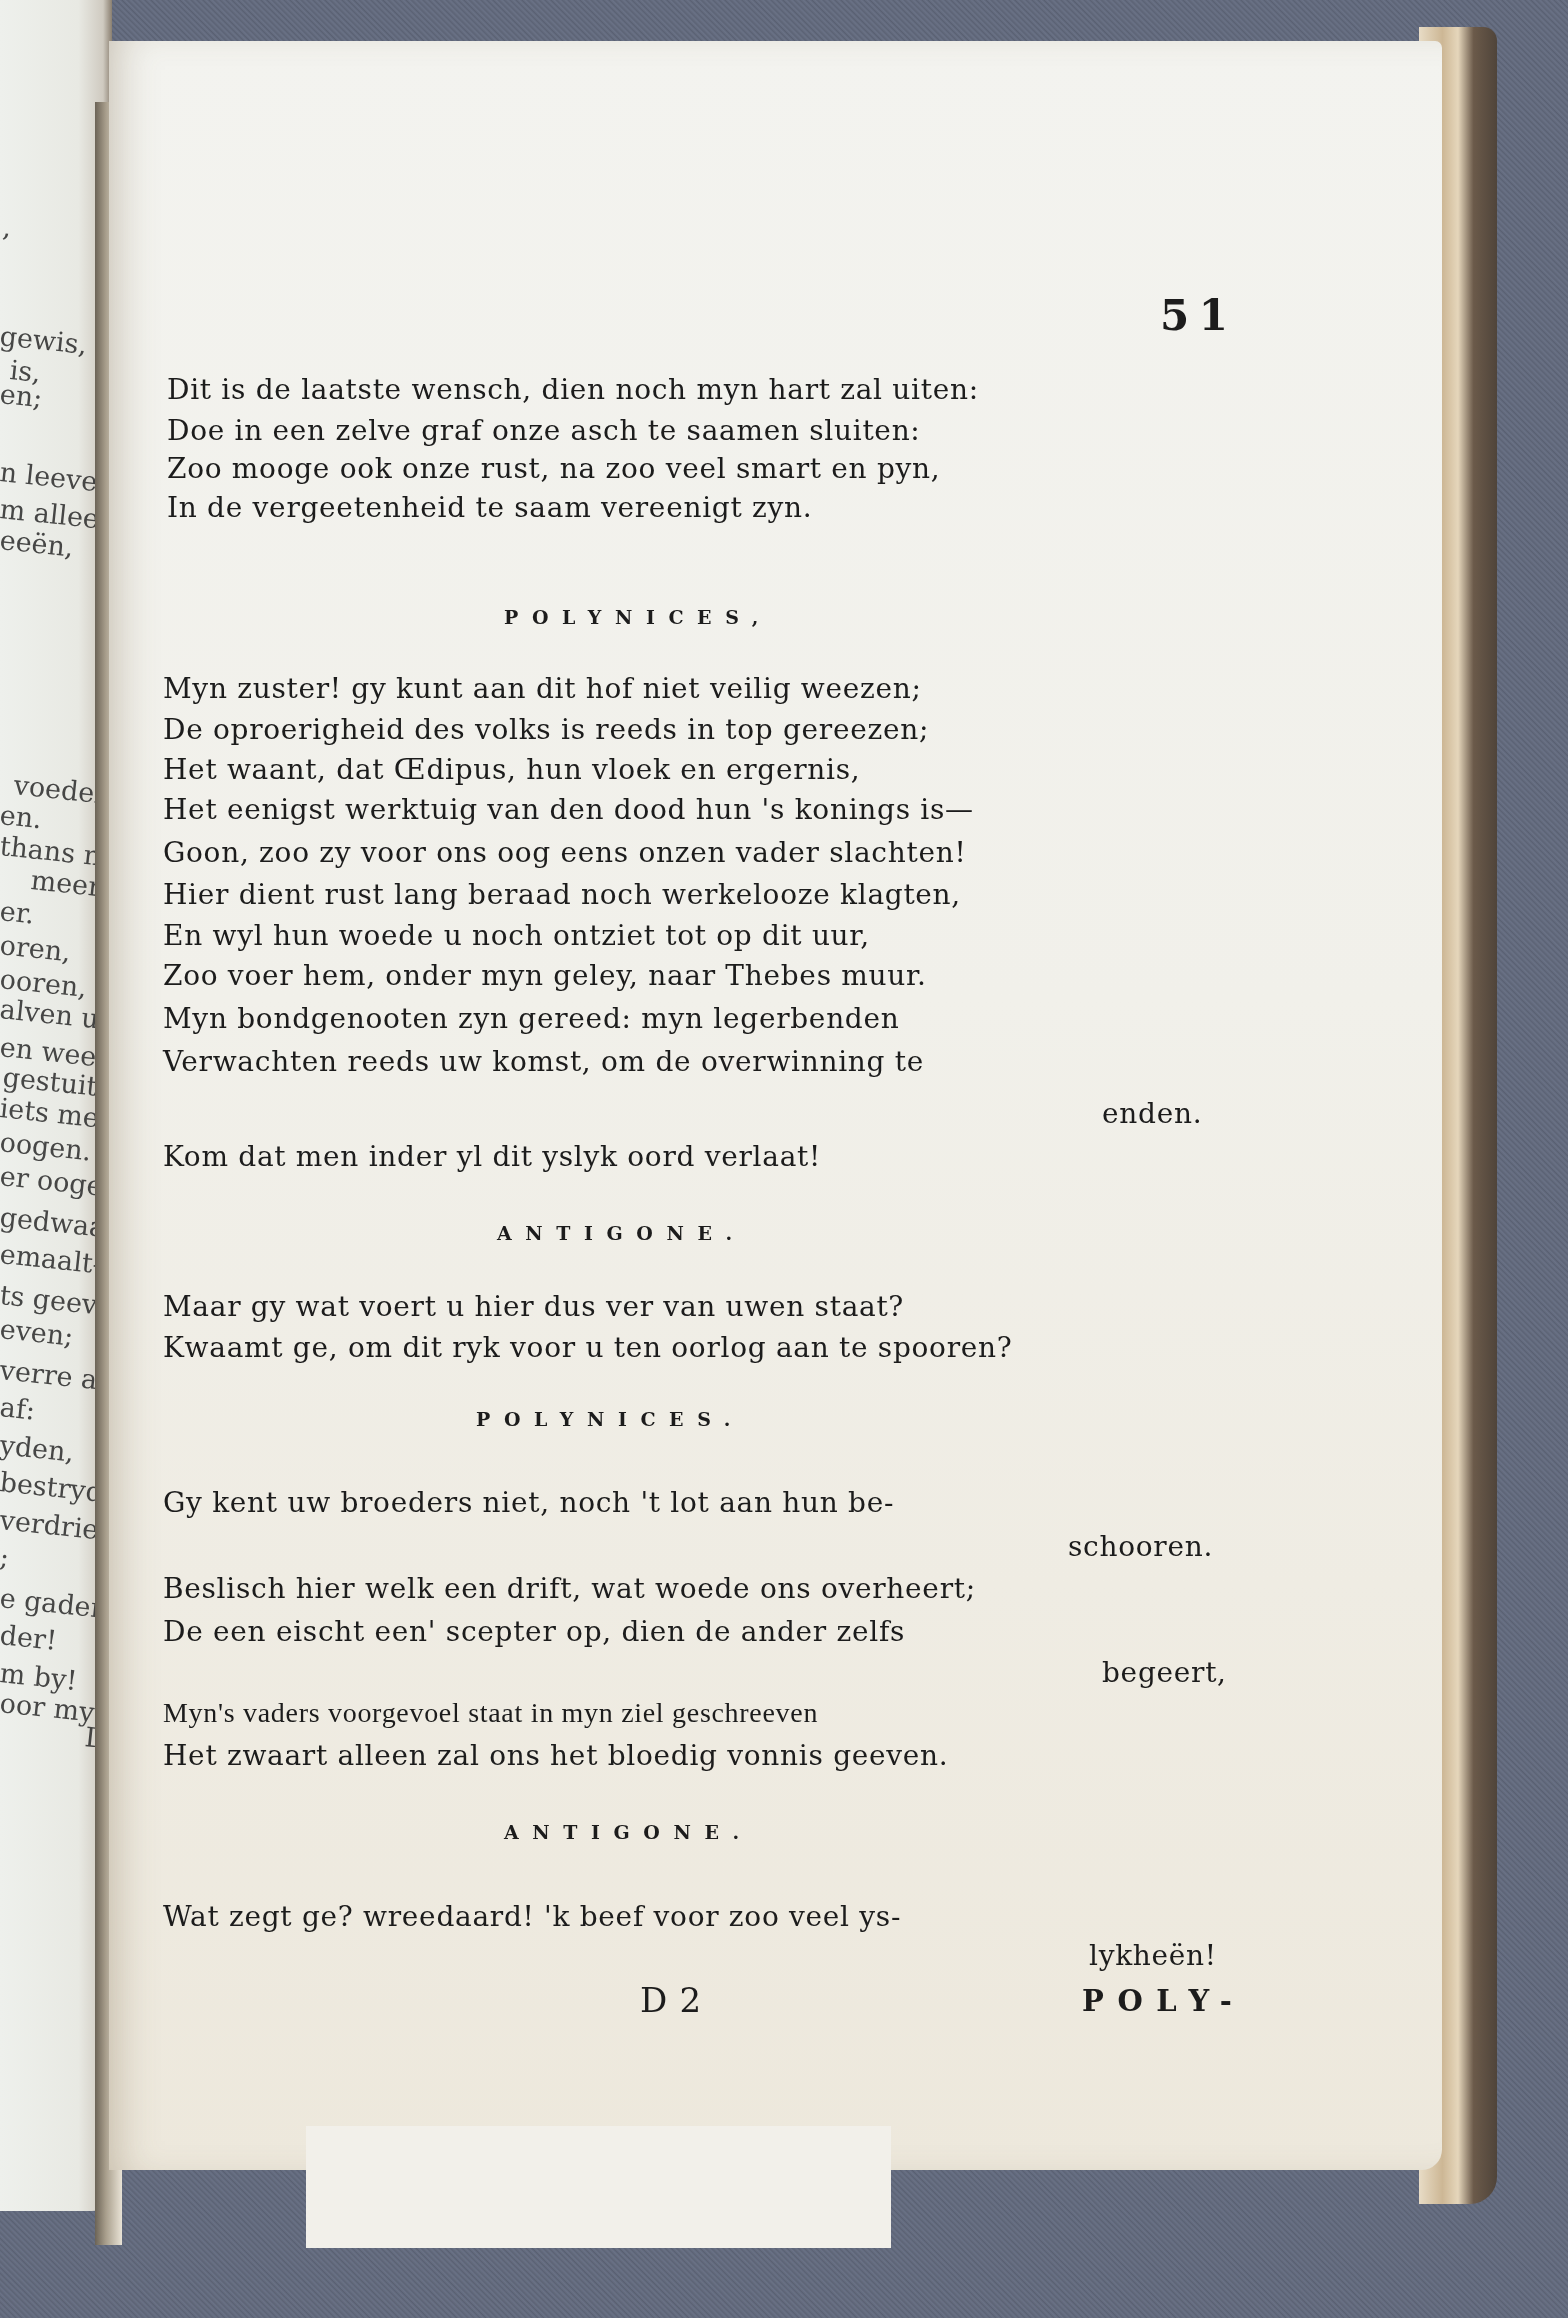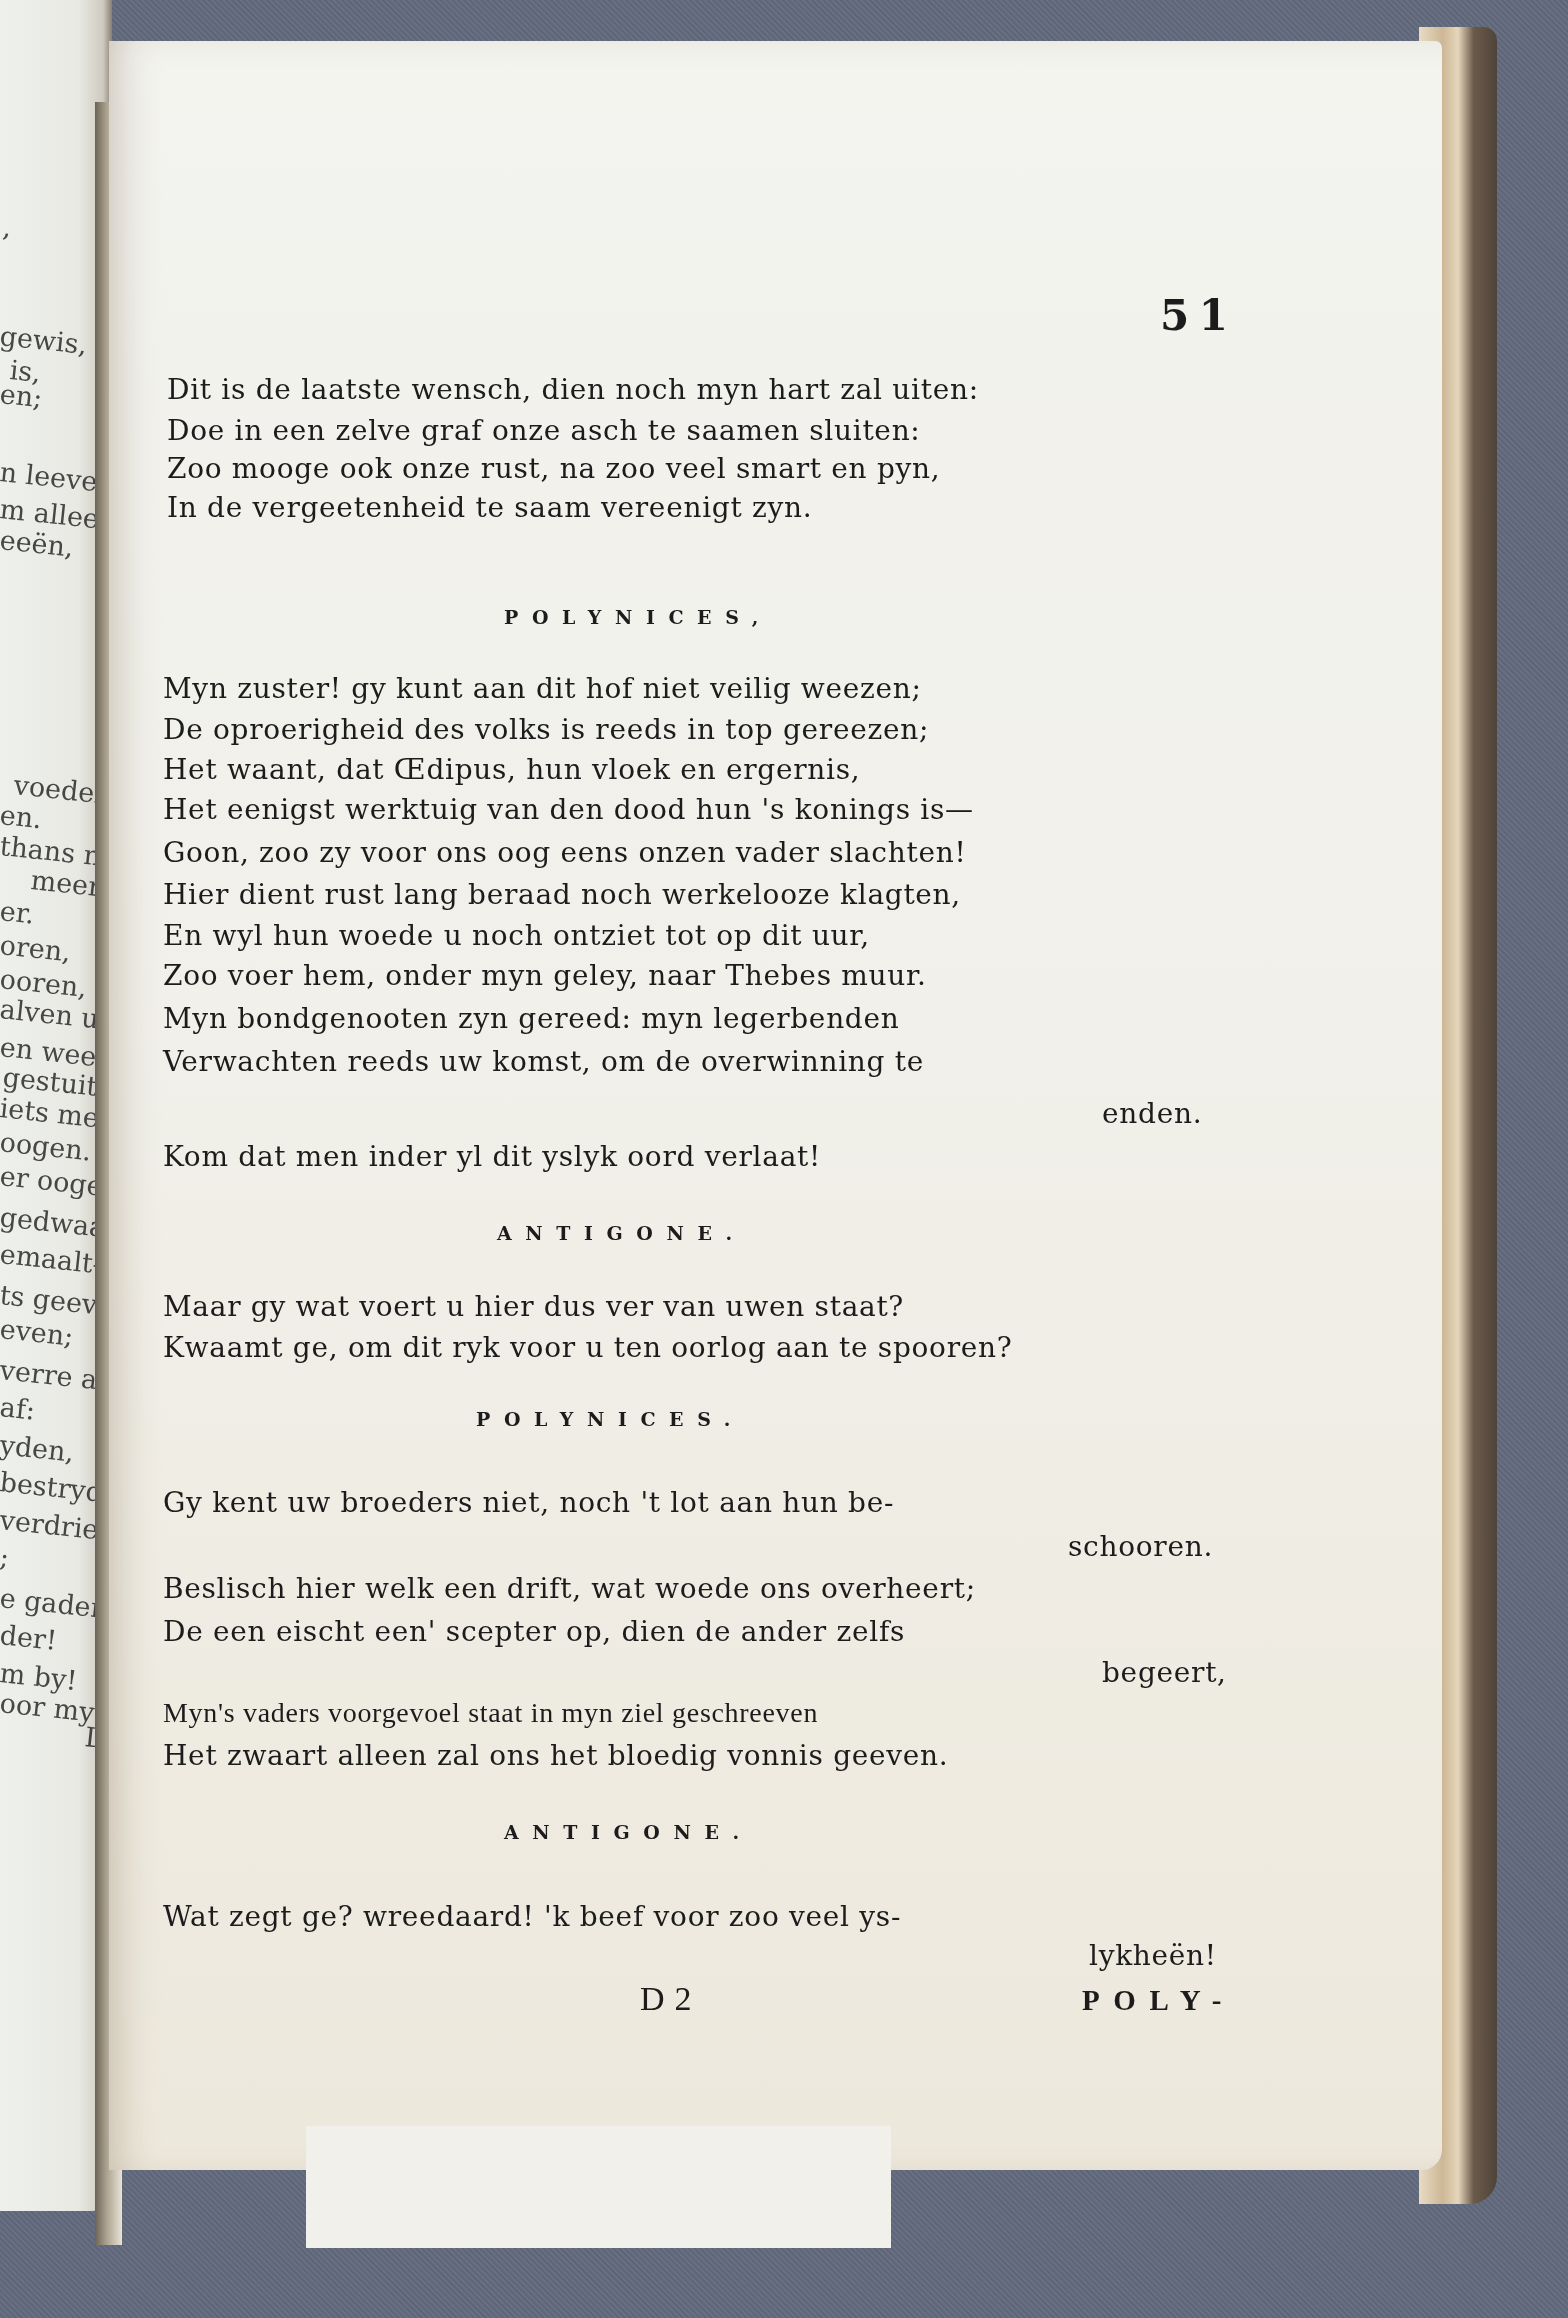--- a/index.html
+++ b/index.html
@@ -48,7 +48,7 @@
     font-size: 19px; letter-spacing: 13.6px; font-weight: bold;
   }
   .line { font-size: 28px; letter-spacing: 0.7px; }
-  .foot { font-size: 34px; font-family: Liberation Serif, serif; }
+  .foot { font-size: 34px; }
 </style>
 </head>
 <body>

